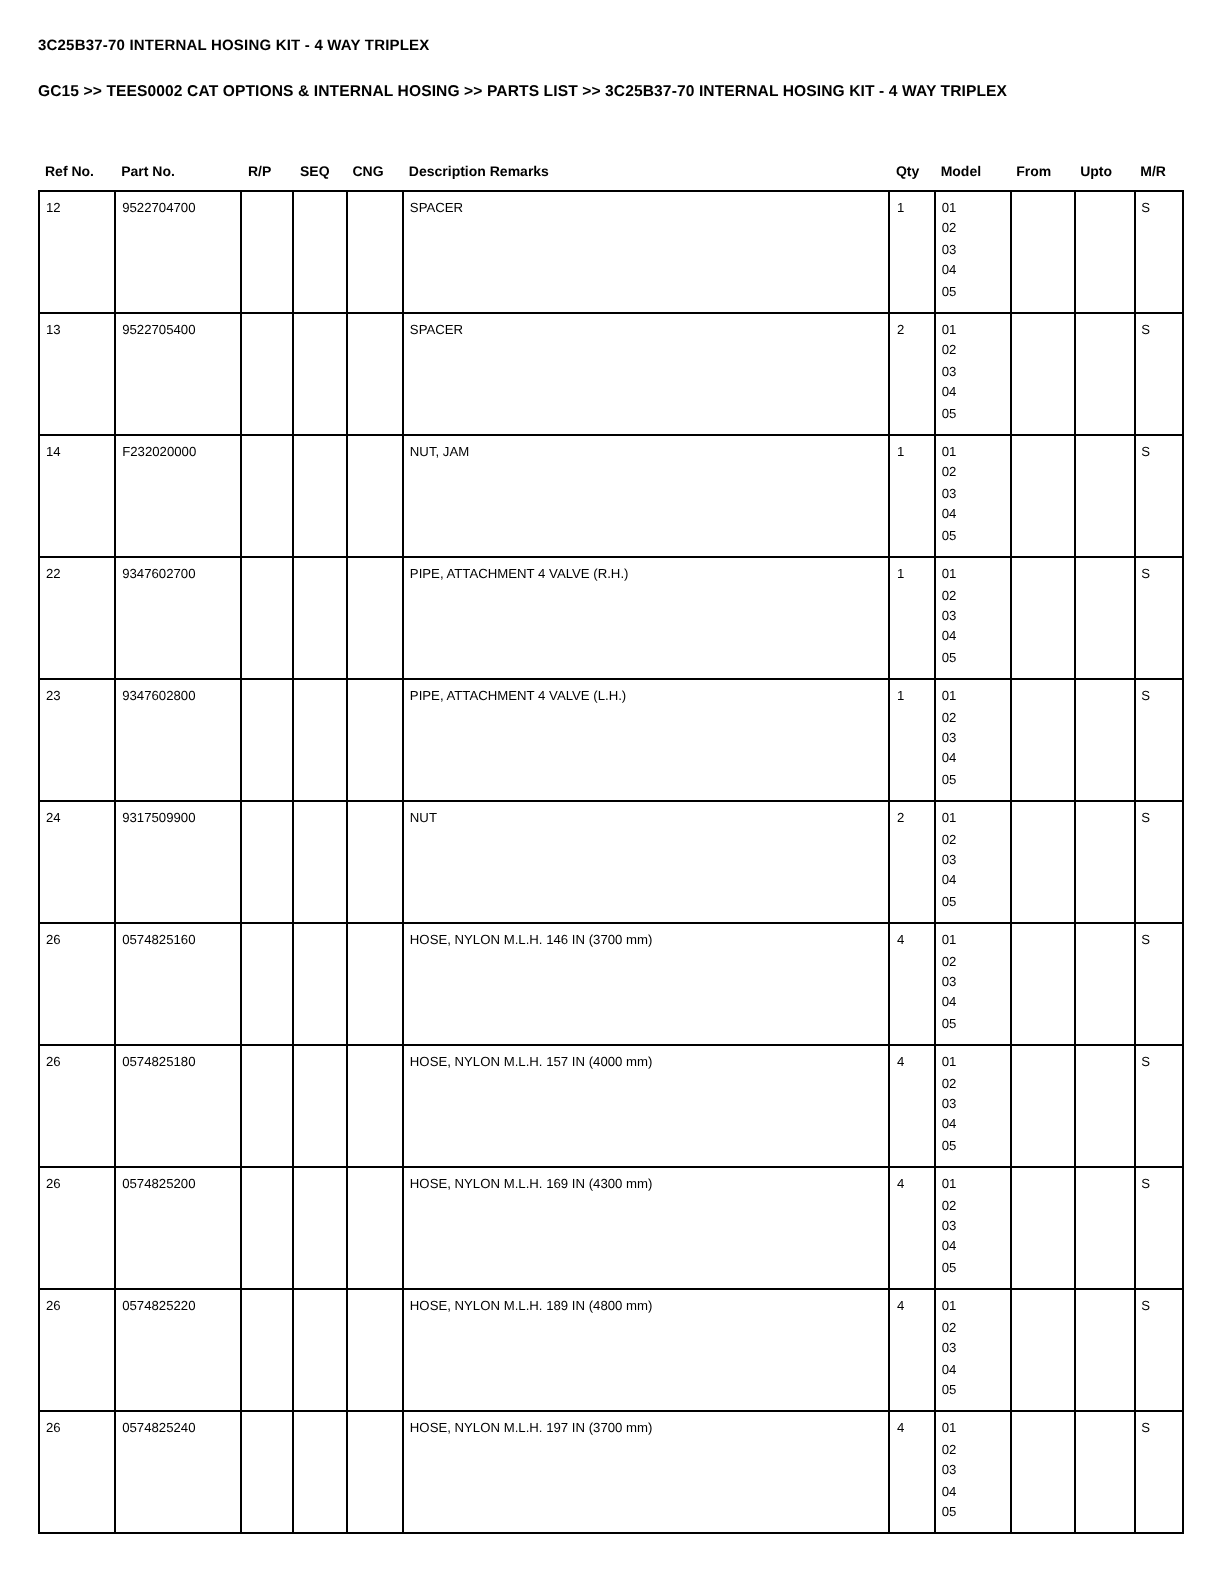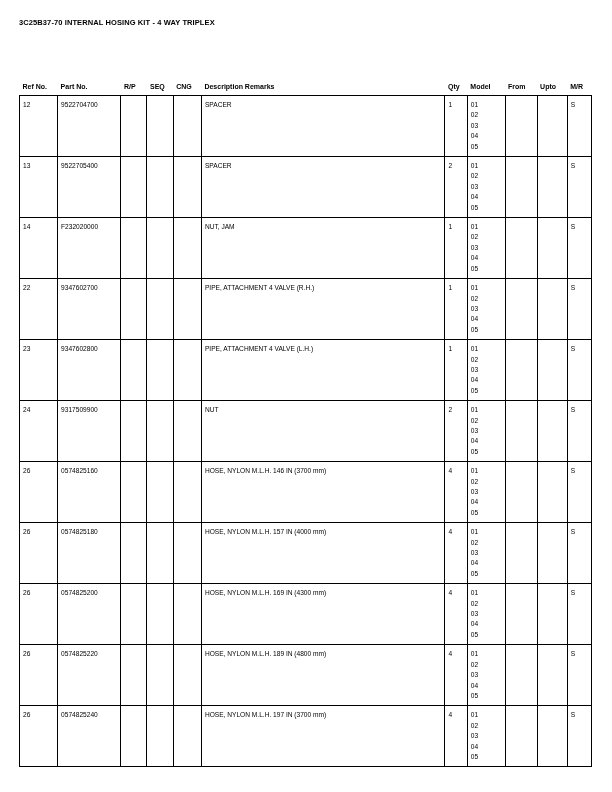--- a/index.html
+++ b/index.html
@@ -90,6 +90,7 @@
 
   <div class="doc-title">3C25B37-70 INTERNAL HOSING KIT - 4 WAY TRIPLEX</div>
 
+  <div class="breadcrumb">GC15 &gt;&gt; TEES0002 CAT OPTIONS &amp; INTERNAL HOSING &gt;&gt; PARTS LIST &gt;&gt; 3C25B37-70 INTERNAL HOSING KIT - 4 WAY TRIPLEX</div>
 
   <table class="parts">
     <thead>

